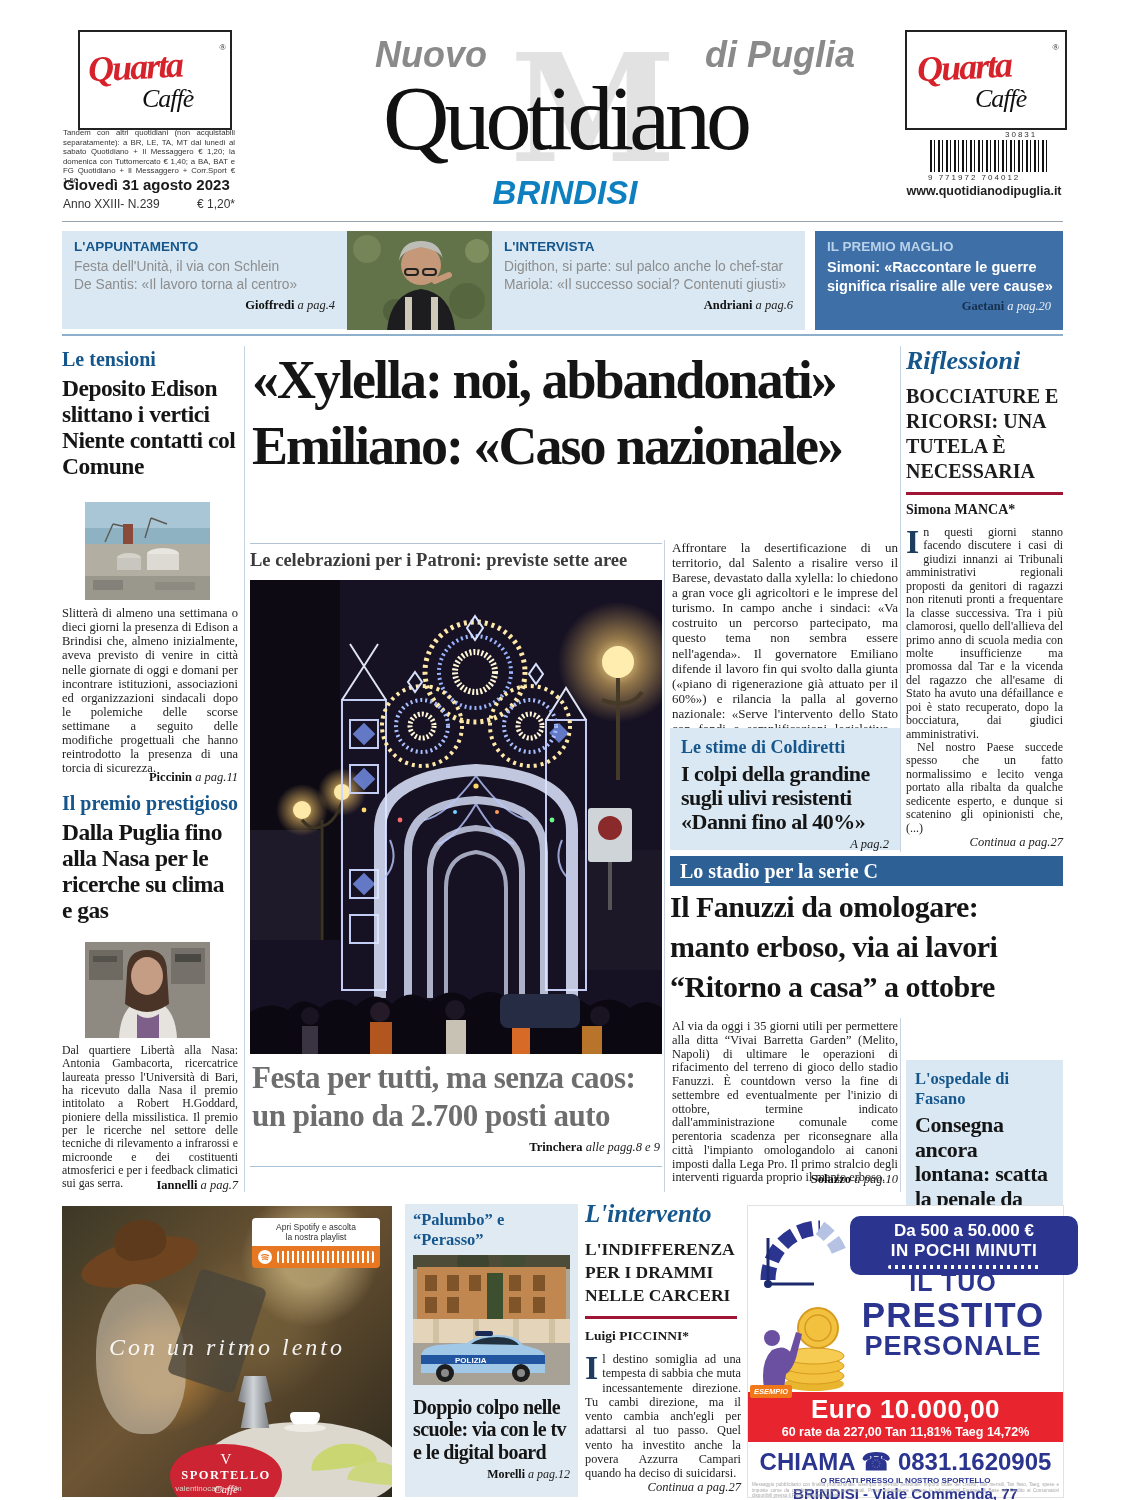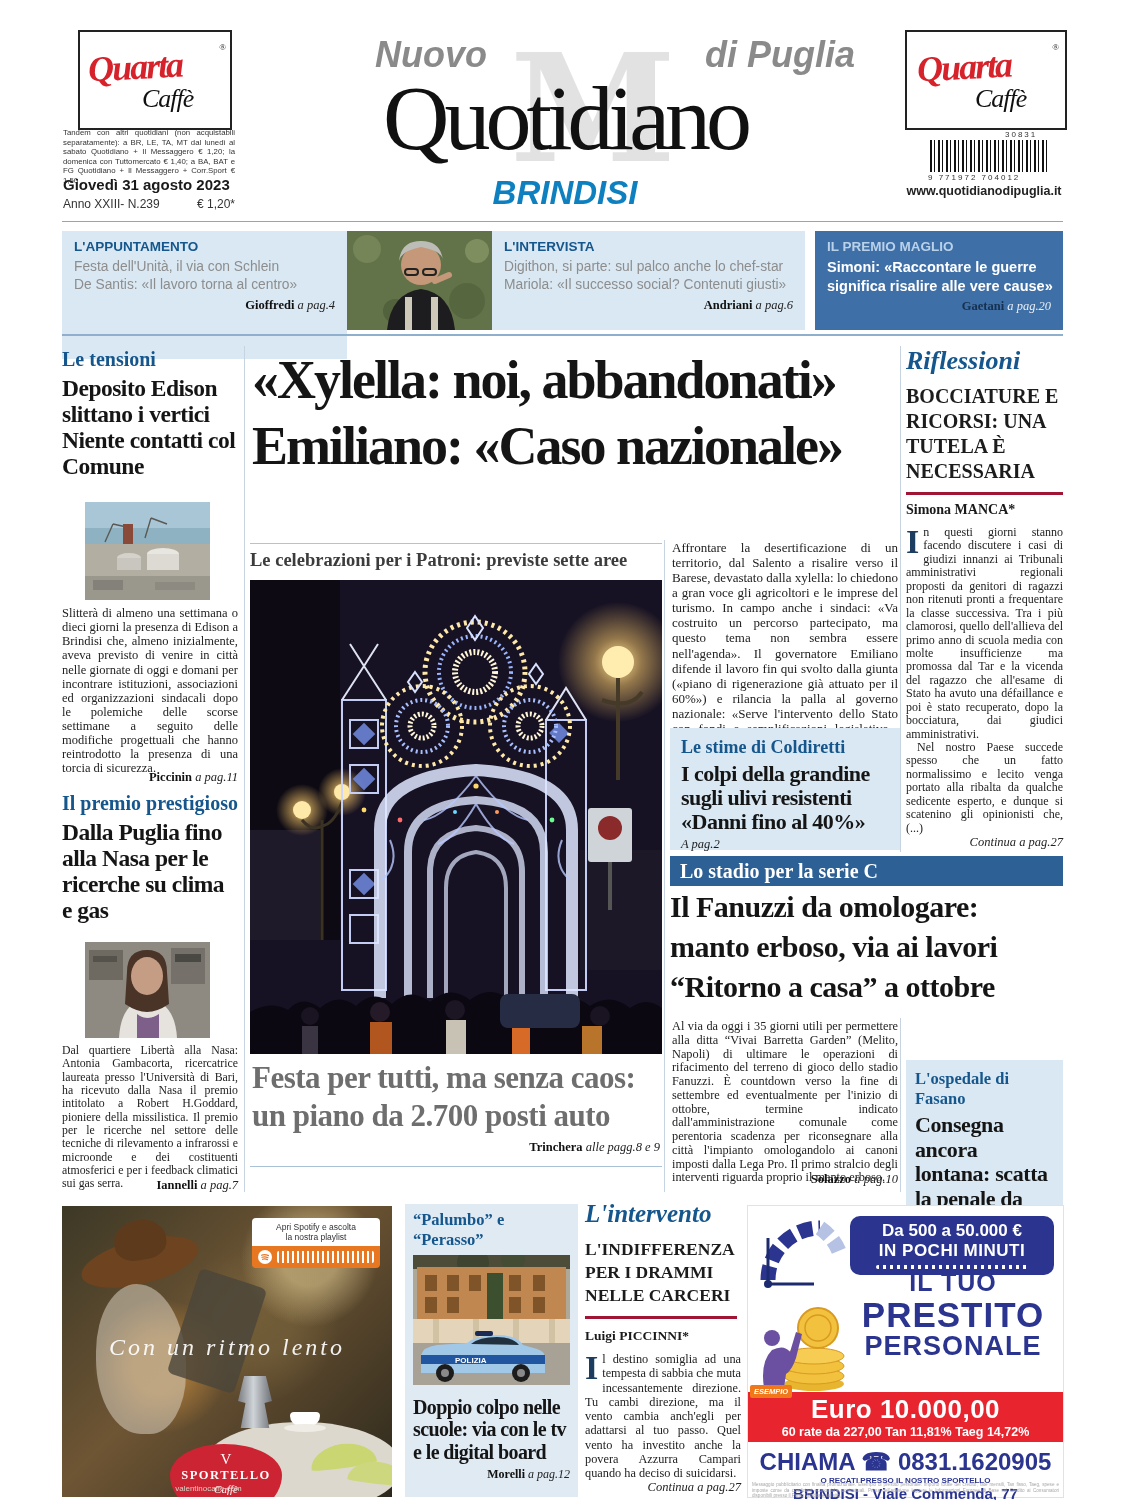--- a/index.html
+++ b/index.html
@@ -61,7 +61,7 @@
 
   <div class="abs" style="left:62px;top:221px;width:1001px;height:1px;background:#9aa4ad;"></div>
 
-  <div class="abs box-lb" style="left:62px;top:231px;width:285px;height:128px;padding:8px 12px;box-sizing:border-box;">
+  <div class="abs box-lb" style="left:62px;top:231px;width:285px;height:98px;padding:8px 12px;box-sizing:border-box;">
     <div class="sans kick nowr" style="font-size:13.5px;">L'APPUNTAMENTO</div>
     <div class="sans nowr" style="font-size:13.8px;color:#8d8d8d;margin-top:5px;">Festa dell'Unità, il via con Schlein</div>
     <div class="sans nowr" style="font-size:13.8px;color:#8d8d8d;margin-top:3px;">De Santis: «Il lavoro torna al centro»</div>

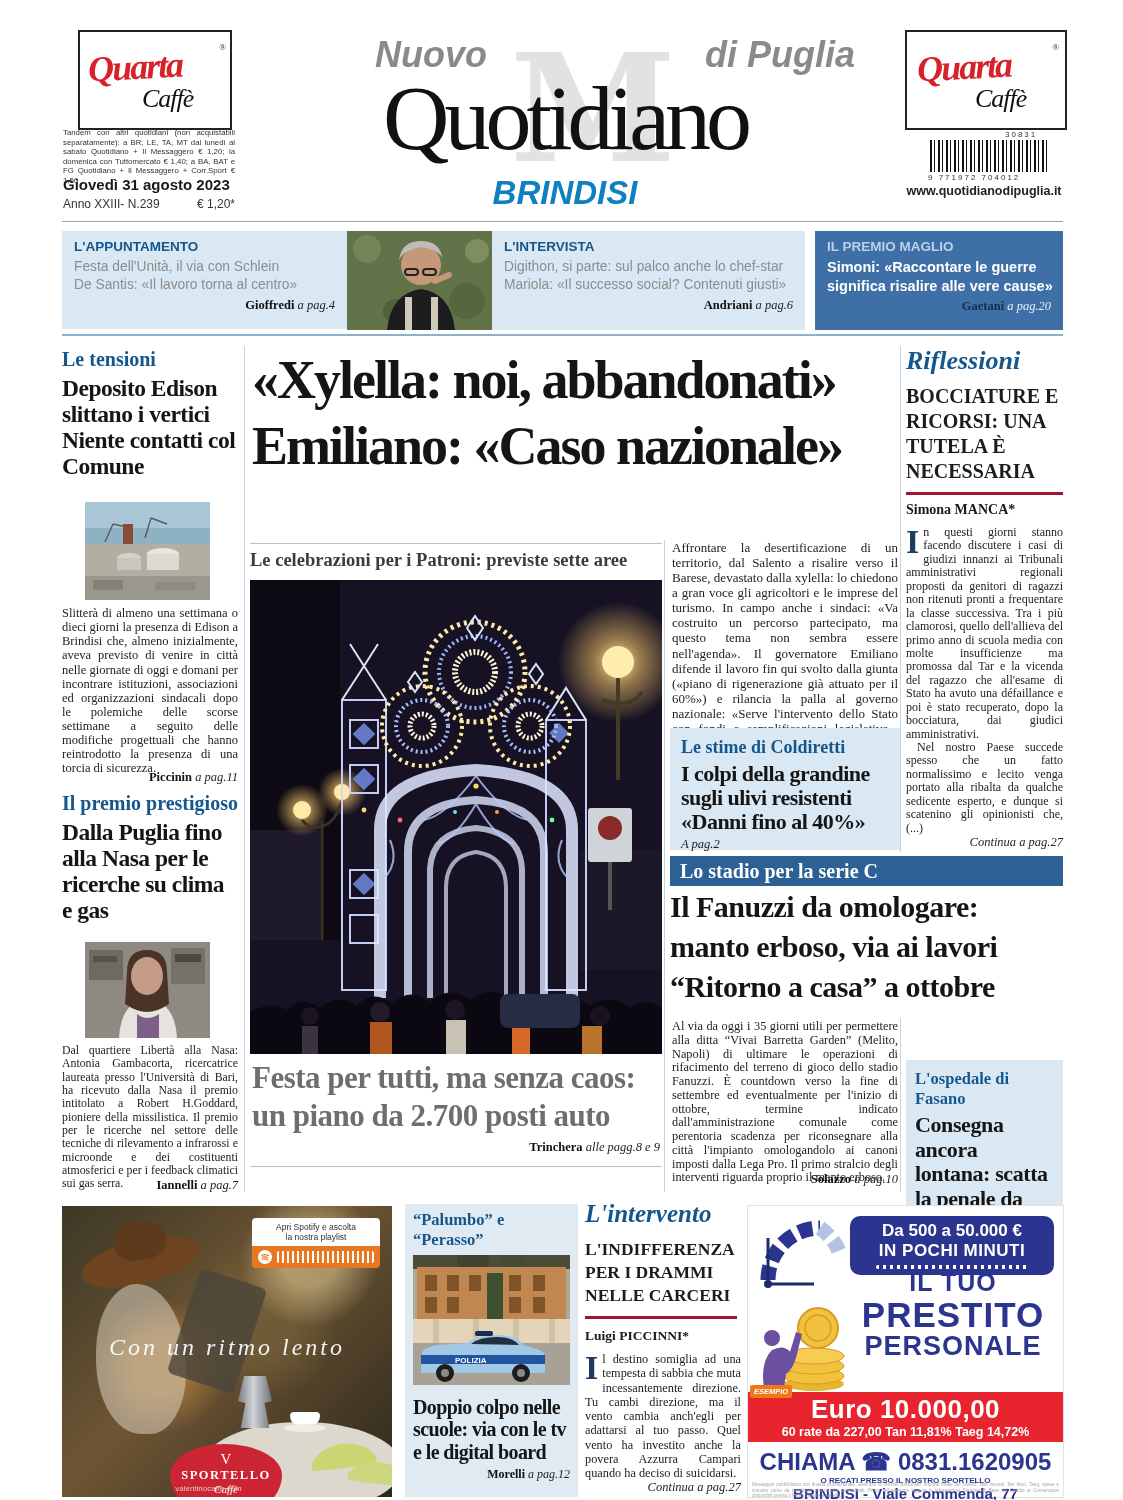--- a/index.html
+++ b/index.html
@@ -253,7 +253,7 @@
   <div class="abs box-lb" style="left:670px;top:728px;width:230px;height:122px;padding:9px 11px;box-sizing:border-box;">
     <div class="kick" style="font-size:18px;">Le stime di Coldiretti</div>
     <div class="hl" style="font-size:22px;line-height:1.1;margin-top:4px;letter-spacing:-0.5px;">I colpi della grandine sugli ulivi resistenti «Danni fino al 40%»</div>
-    <div style="font-style:italic;font-size:12.5px;margin-top:2px;">A pag.2</div>
+    <div style="text-align:right;font-style:italic;font-size:12.5px;margin-top:2px;">A pag.2</div>
   </div>
 
   <div class="abs" style="left:670px;top:856px;width:393px;height:30px;background:#2d6095;color:#fff;font-weight:bold;font-size:20px;line-height:30px;padding-left:10px;box-sizing:border-box;">Lo stadio per la serie C</div>

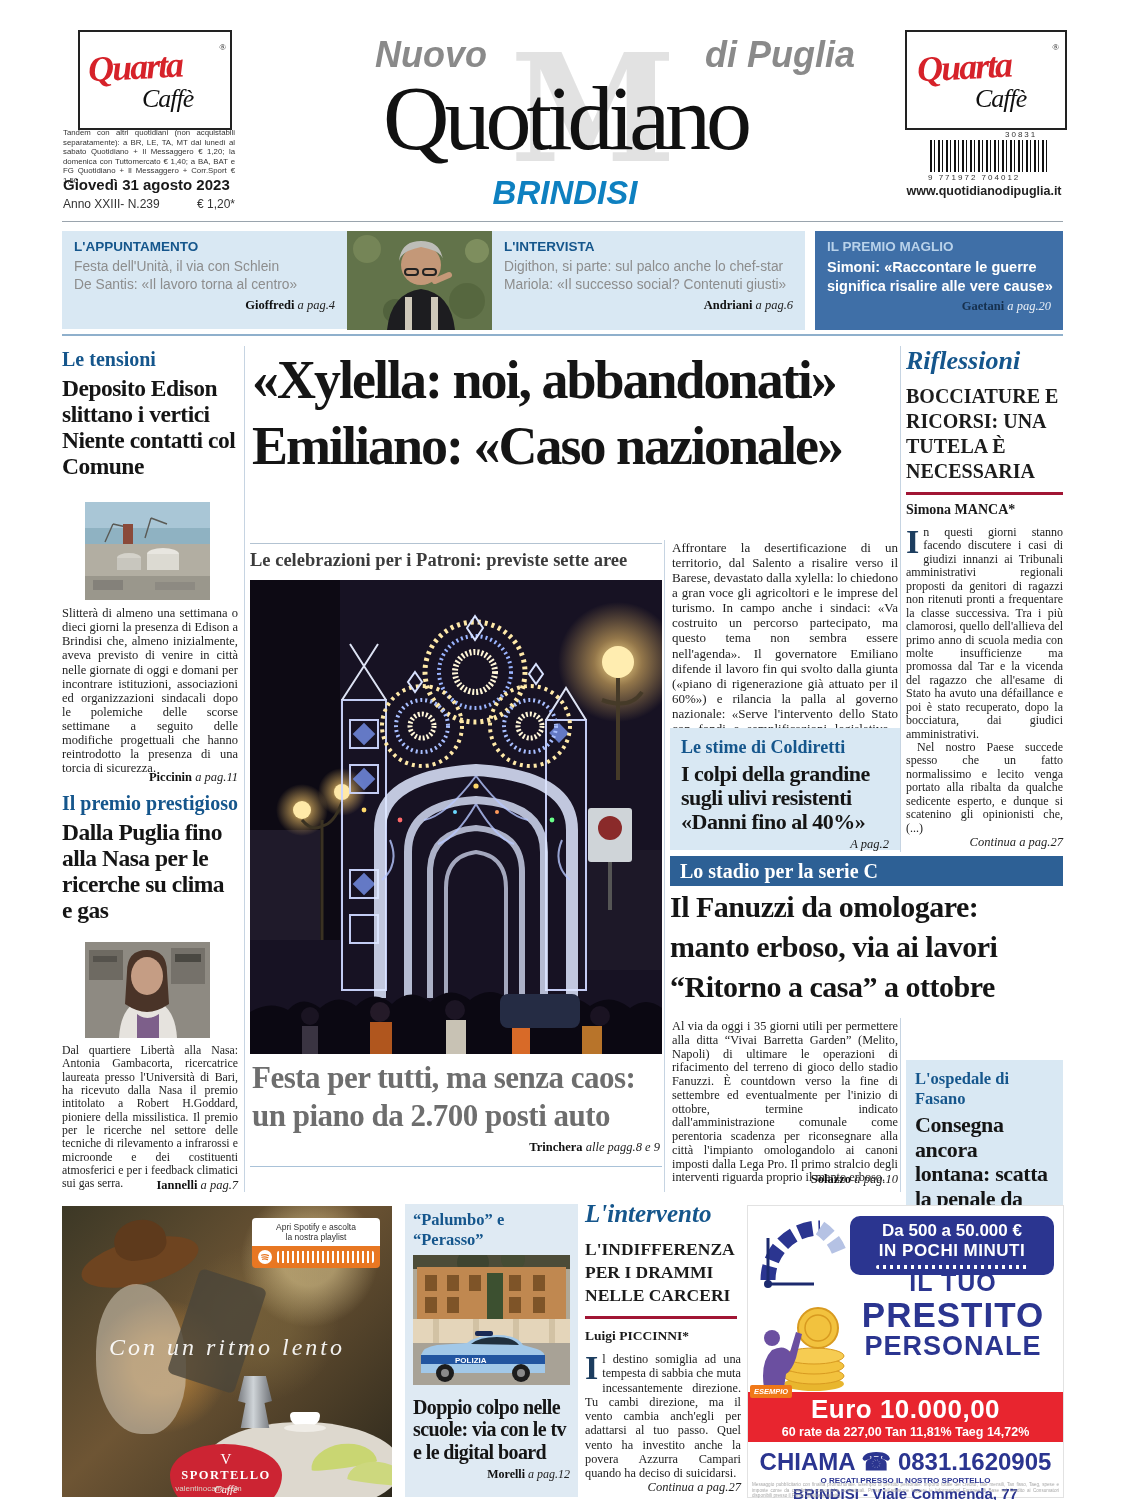--- a/index.html
+++ b/index.html
@@ -379,7 +379,7 @@
       <path d="M14,24 L14,70 L60,70" stroke="#1c2a6e" stroke-width="3" fill="none"></path>
       <circle cx="14" cy="70" r="4" fill="#1c2a6e"></circle>
     </svg>
-    <div class="abs" style="left:102px;top:10px;width:204px;background:#2b3590;border-radius:10px;text-align:center;color:#fff;padding:5px 0 6px;">
+    <div class="abs" style="left:102px;top:10px;width:204px;background:#2b3590;border-radius:10px;text-align:center;color:#fff;padding:5px 12px 6px;">
       <div style="font-size:17px;font-weight:bold;">Da 500 a 50.000 €</div>
       <div style="font-size:17px;font-weight:bold;letter-spacing:.5px;">IN POCHI MINUTI</div>
       <div style="height:4px;margin:4px 26px 0;background:repeating-linear-gradient(90deg,#fff 0 3px,transparent 3px 7px);border-radius:2px;"></div>

